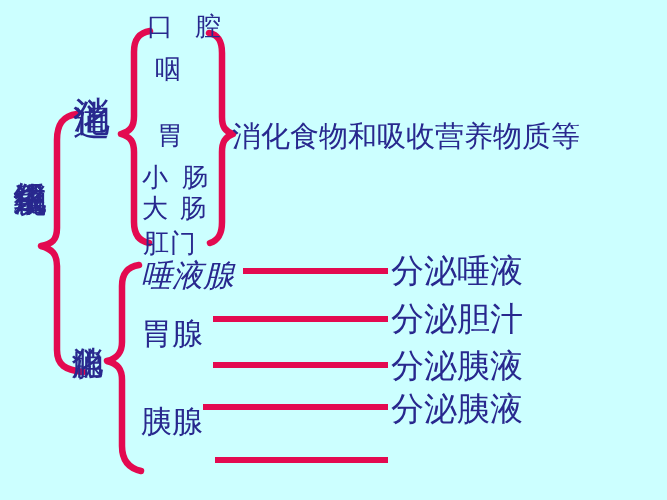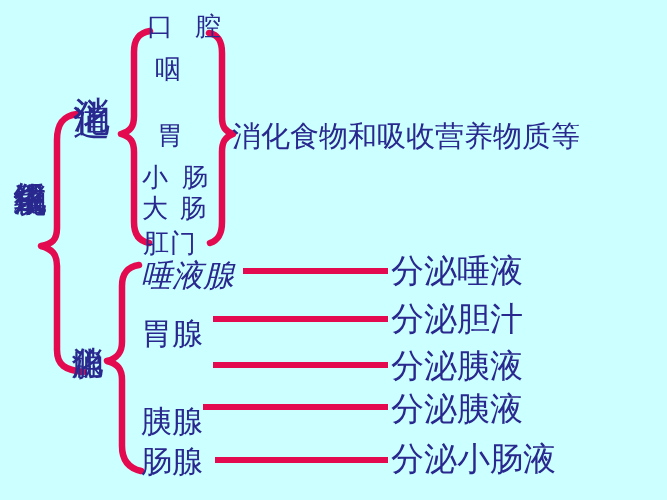--- a/index.html
+++ b/index.html
@@ -115,7 +115,6 @@
   <div class="abs txt gland-name gn-0">唾液腺</div>
   <div class="abs txt gland-name gn-1">胃腺</div>
   <div class="abs txt gland-name gn-3">胰腺</div>
-  <div class="abs txt gland-name gn-4">肠腺</div>
 
   <div class="abs txt secretion sc-0">分泌唾液</div>
   <div class="abs txt secretion sc-1">分泌胆汁</div>

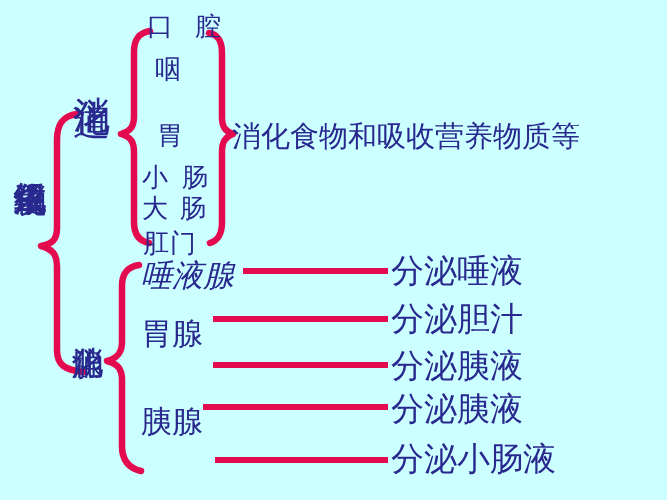--- a/index.html
+++ b/index.html
@@ -120,7 +120,6 @@
   <div class="abs txt secretion sc-1">分泌胆汁</div>
   <div class="abs txt secretion sc-2">分泌胰液</div>
   <div class="abs txt secretion sc-3">分泌胰液</div>
-  <div class="abs txt secretion sc-4">分泌小肠液</div>
 
 </div>
 

